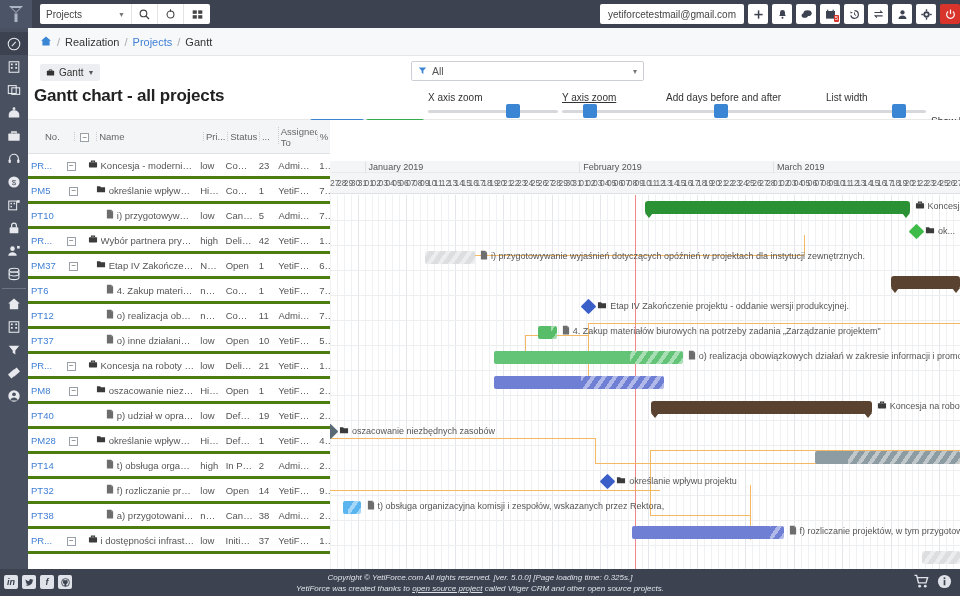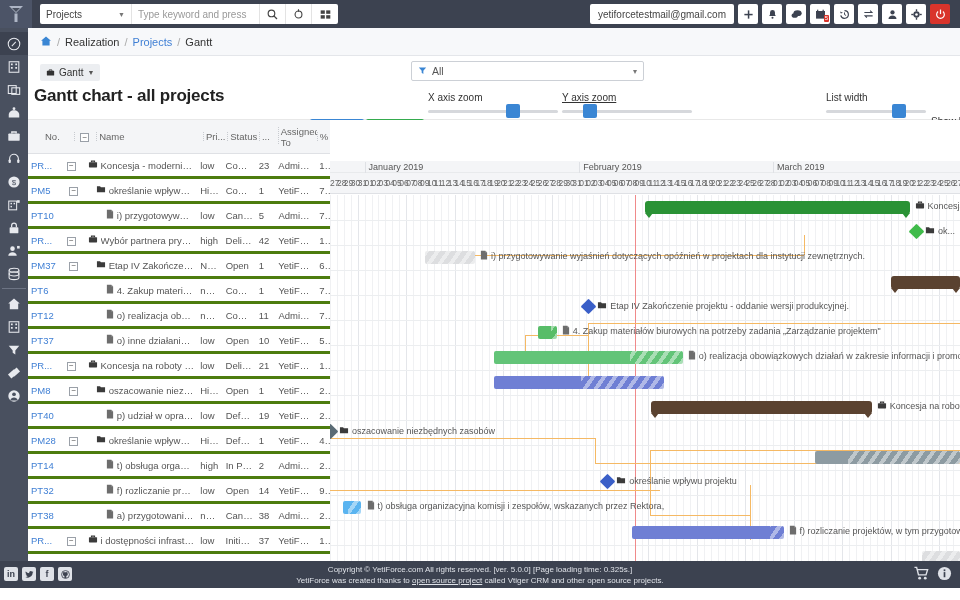--- a/index.html
+++ b/index.html
@@ -243,9 +243,6 @@
       <div class="sg-module">
         <span>Projects</span>
         <span class="car">▼</span>
-      </div>
-      <div class="sg-input">
-        <span>Type keyword and press</span>
       </div>
       <div class="sg-btn">
         <svg width="11" height="11" viewBox="0 0 16 16">

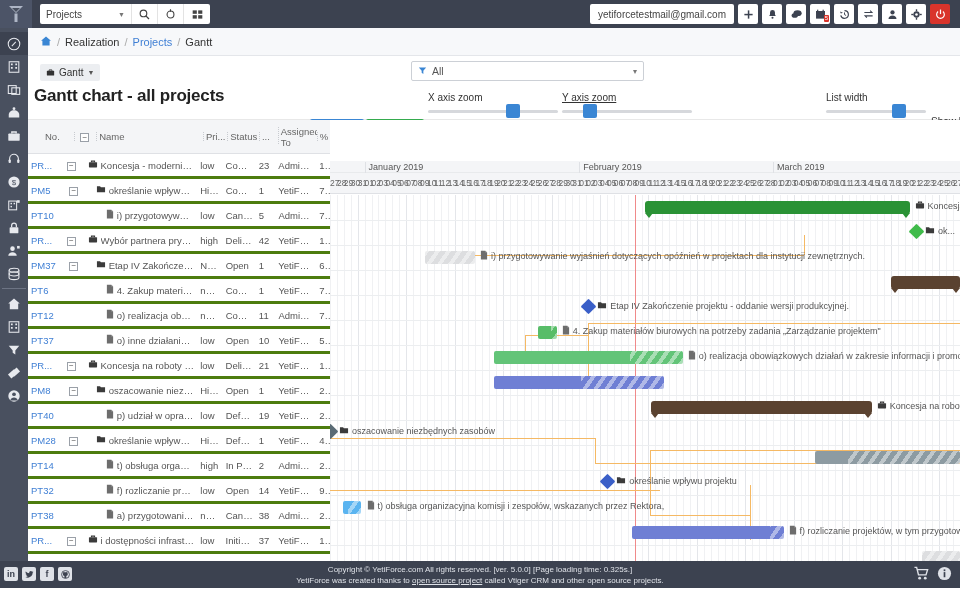--- a/index.html
+++ b/index.html
@@ -41,7 +41,7 @@
   }
   .sg-btn:last-child { border-right:none; }
 
-  .top-right { margin-left:auto; display:flex; align-items:center; gap:4px; padding-right:10px; }
+  .top-right { margin-left:auto; display:flex; align-items:center; gap:4px; padding-right:0; }
   .email-pill {
     background:#fff; border-radius:2px; height:20px; padding:0 8px;
     display:flex; align-items:center; font-size:10px; color:#444;

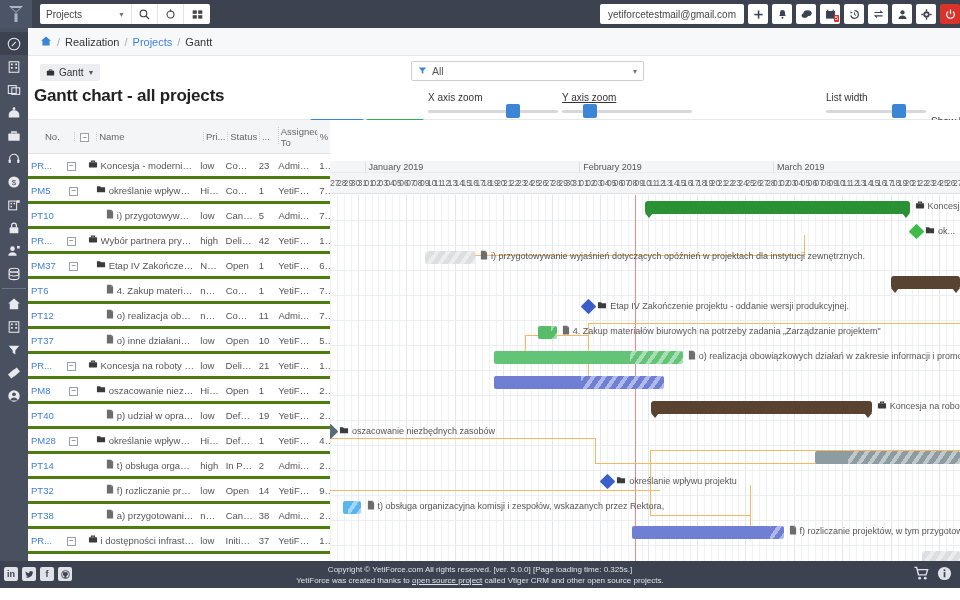--- a/index.html
+++ b/index.html
@@ -504,6 +504,12 @@
       <div class="slider-label">Y axis zoom</div>
       <div class="slider-track">
         <div class="slider-knob" style="left:16%"></div>
+      </div>
+    </div>
+    <div class="slider-grp" style="left:638px; top:36px; width:190px;">
+      <div class="slider-label">Add days before and after</div>
+      <div class="slider-track">
+        <div class="slider-knob" style="left:25%"></div>
       </div>
     </div>
     <div class="slider-grp" style="left:798px; top:36px; width:100px;">

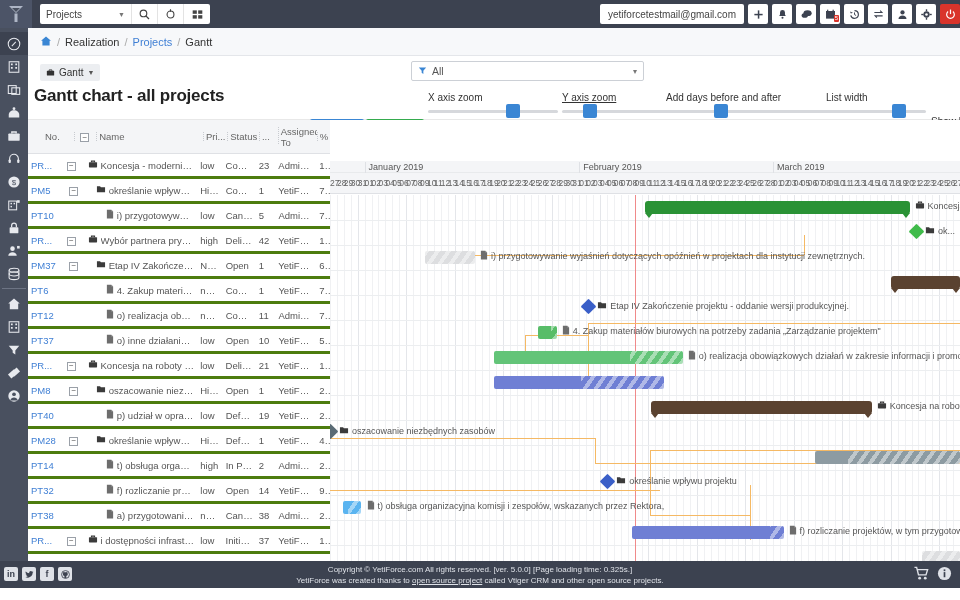--- a/index.html
+++ b/index.html
@@ -211,8 +211,9 @@
 
   
   .footer {
-    position:absolute; left:0; bottom:12px; width:960px; height:27px; background:#3c4250;
+    position:absolute; left:0; bottom:4px; width:960px; height:27px; background:#3c4250;
     color:#dfe2e8;
+    font-style:italic;
   }
   .fsoc { position:absolute; left:4px; top:6px; display:flex; gap:4px; }
   .fsoc .s {

